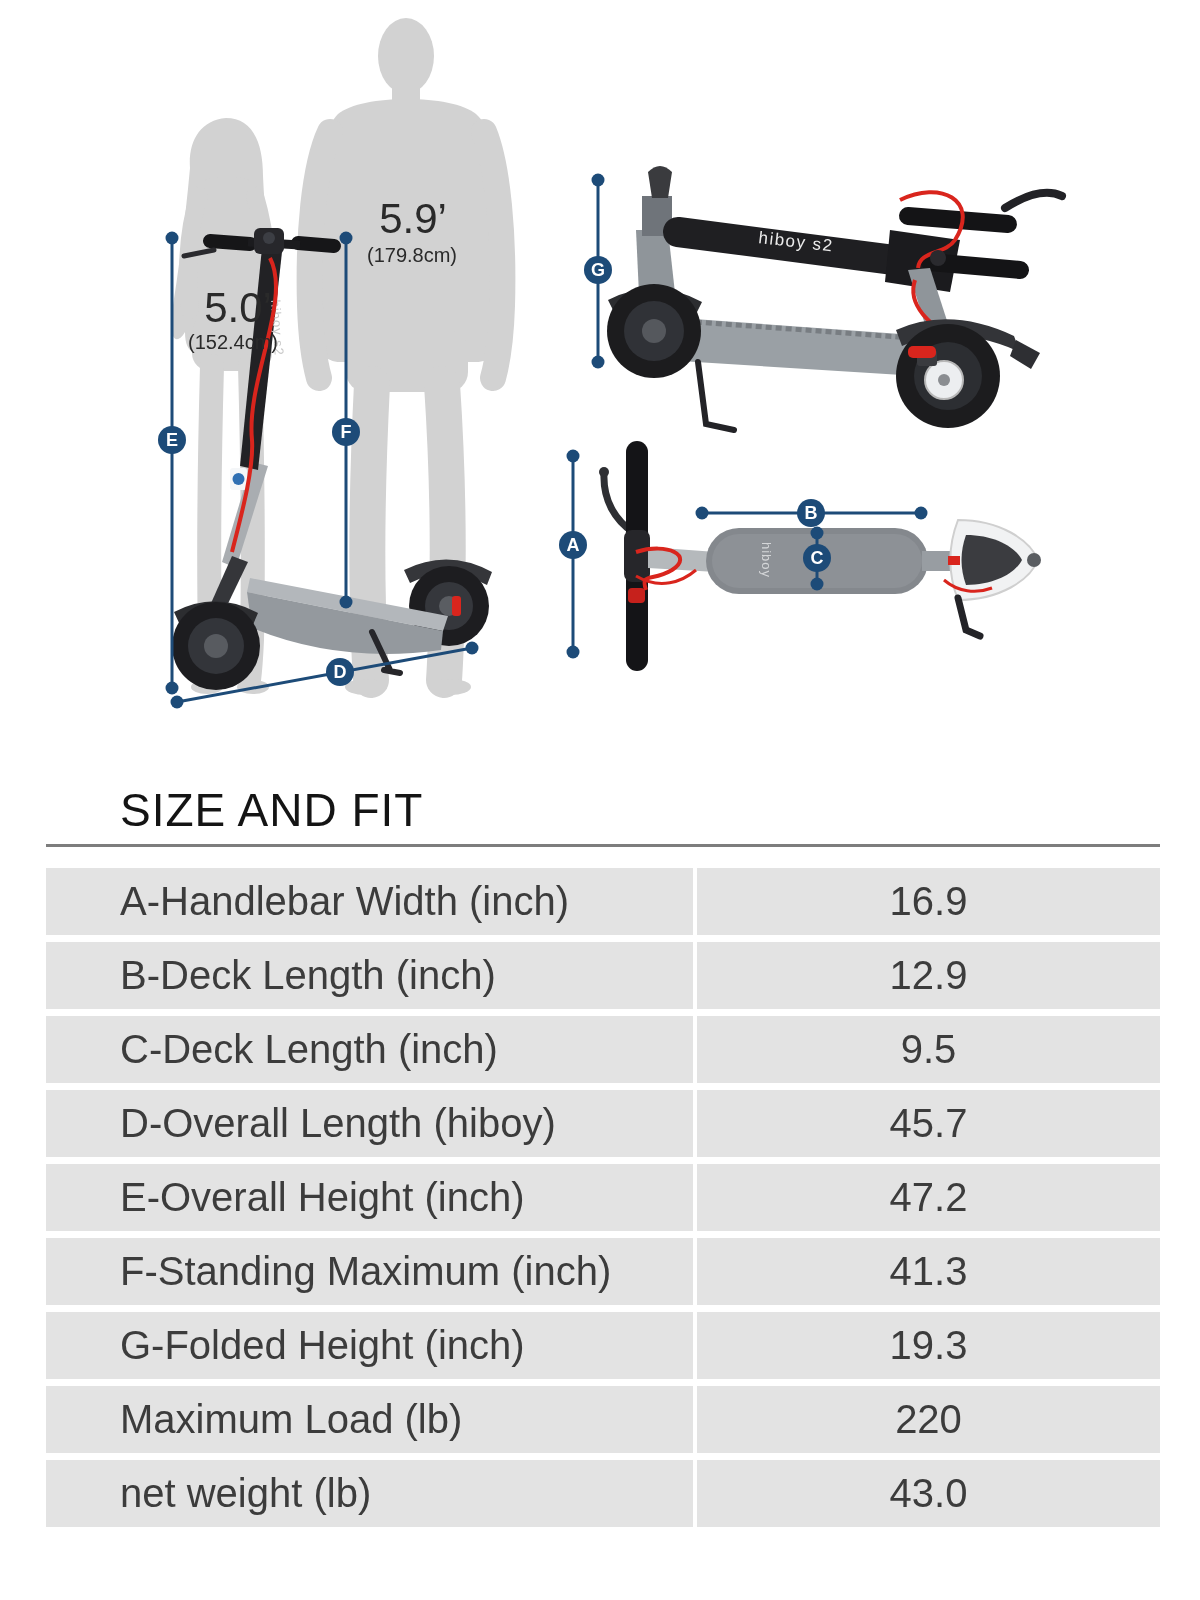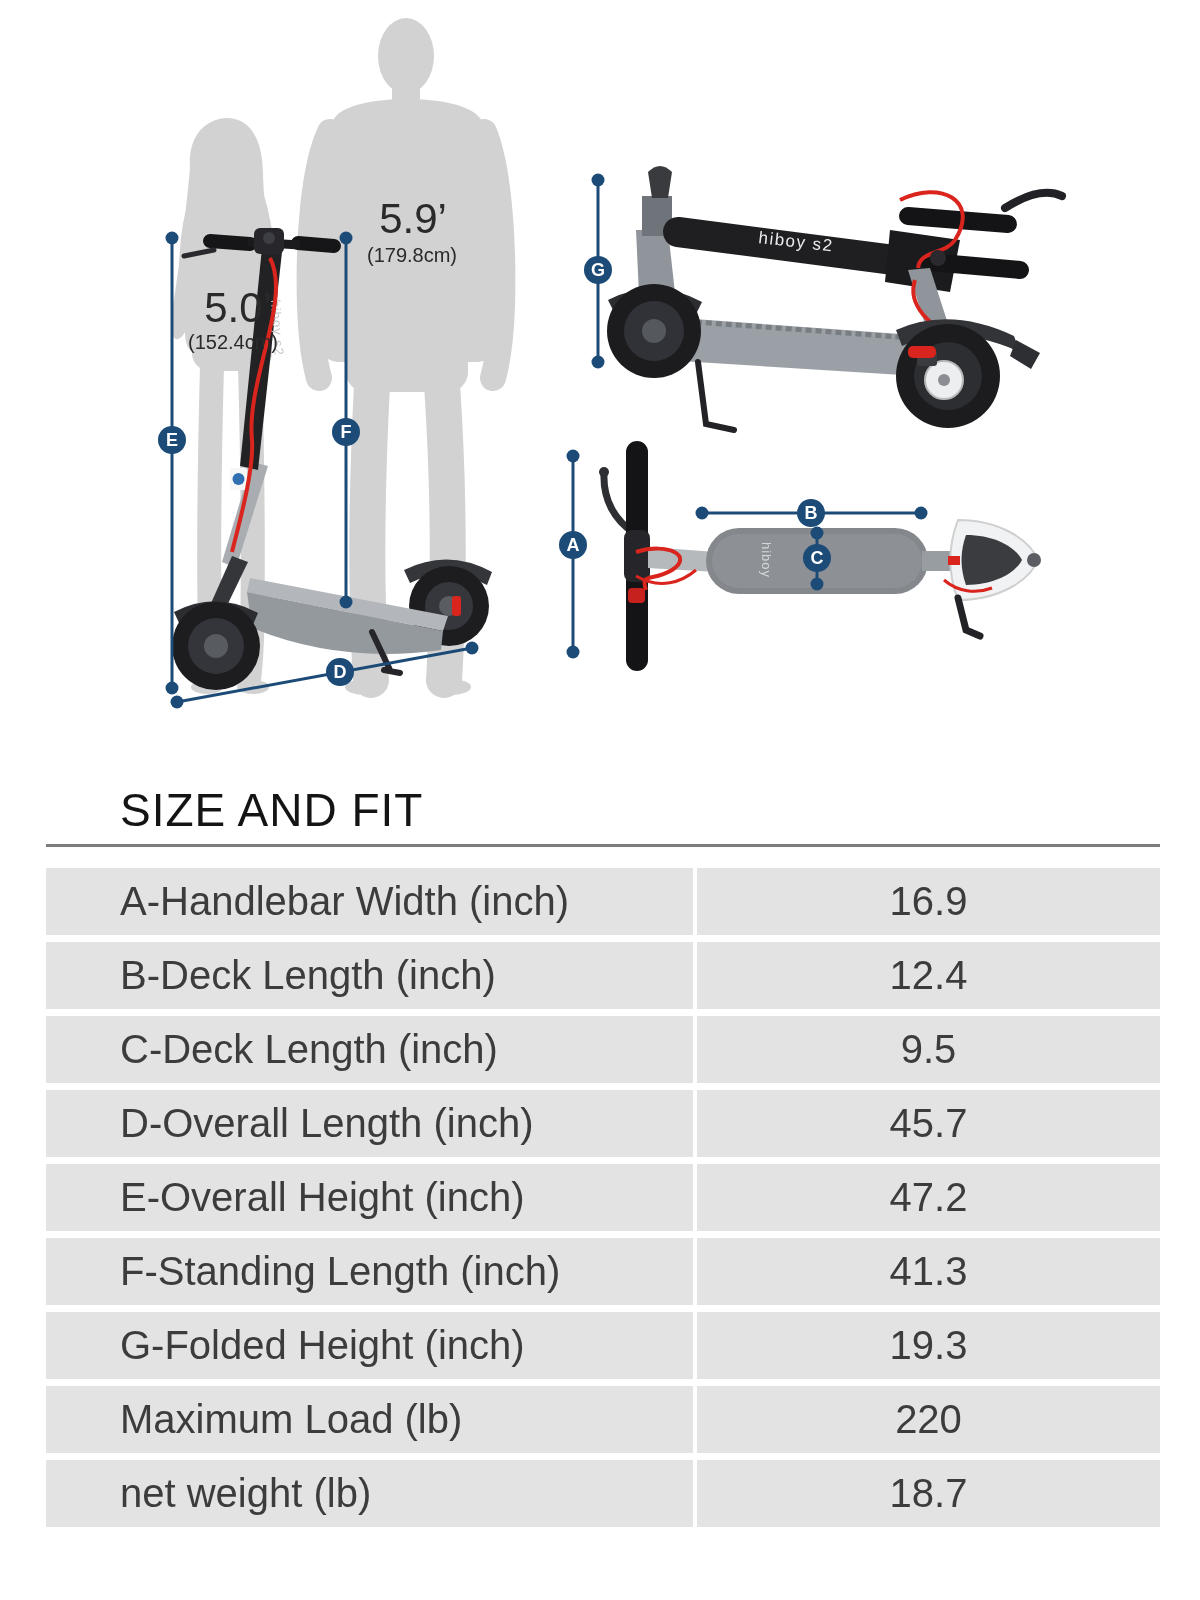--- a/index.html
+++ b/index.html
@@ -233,7 +233,7 @@
     </div>
     <div class="spec-row">
       <div class="cell label">B-Deck Length (inch)</div>
-      <div class="cell value">12.4</div>
+      <div class="cell value">12.9</div>
     </div>
     <div class="spec-row">
       <div class="cell label">C-Deck Length (inch)</div>

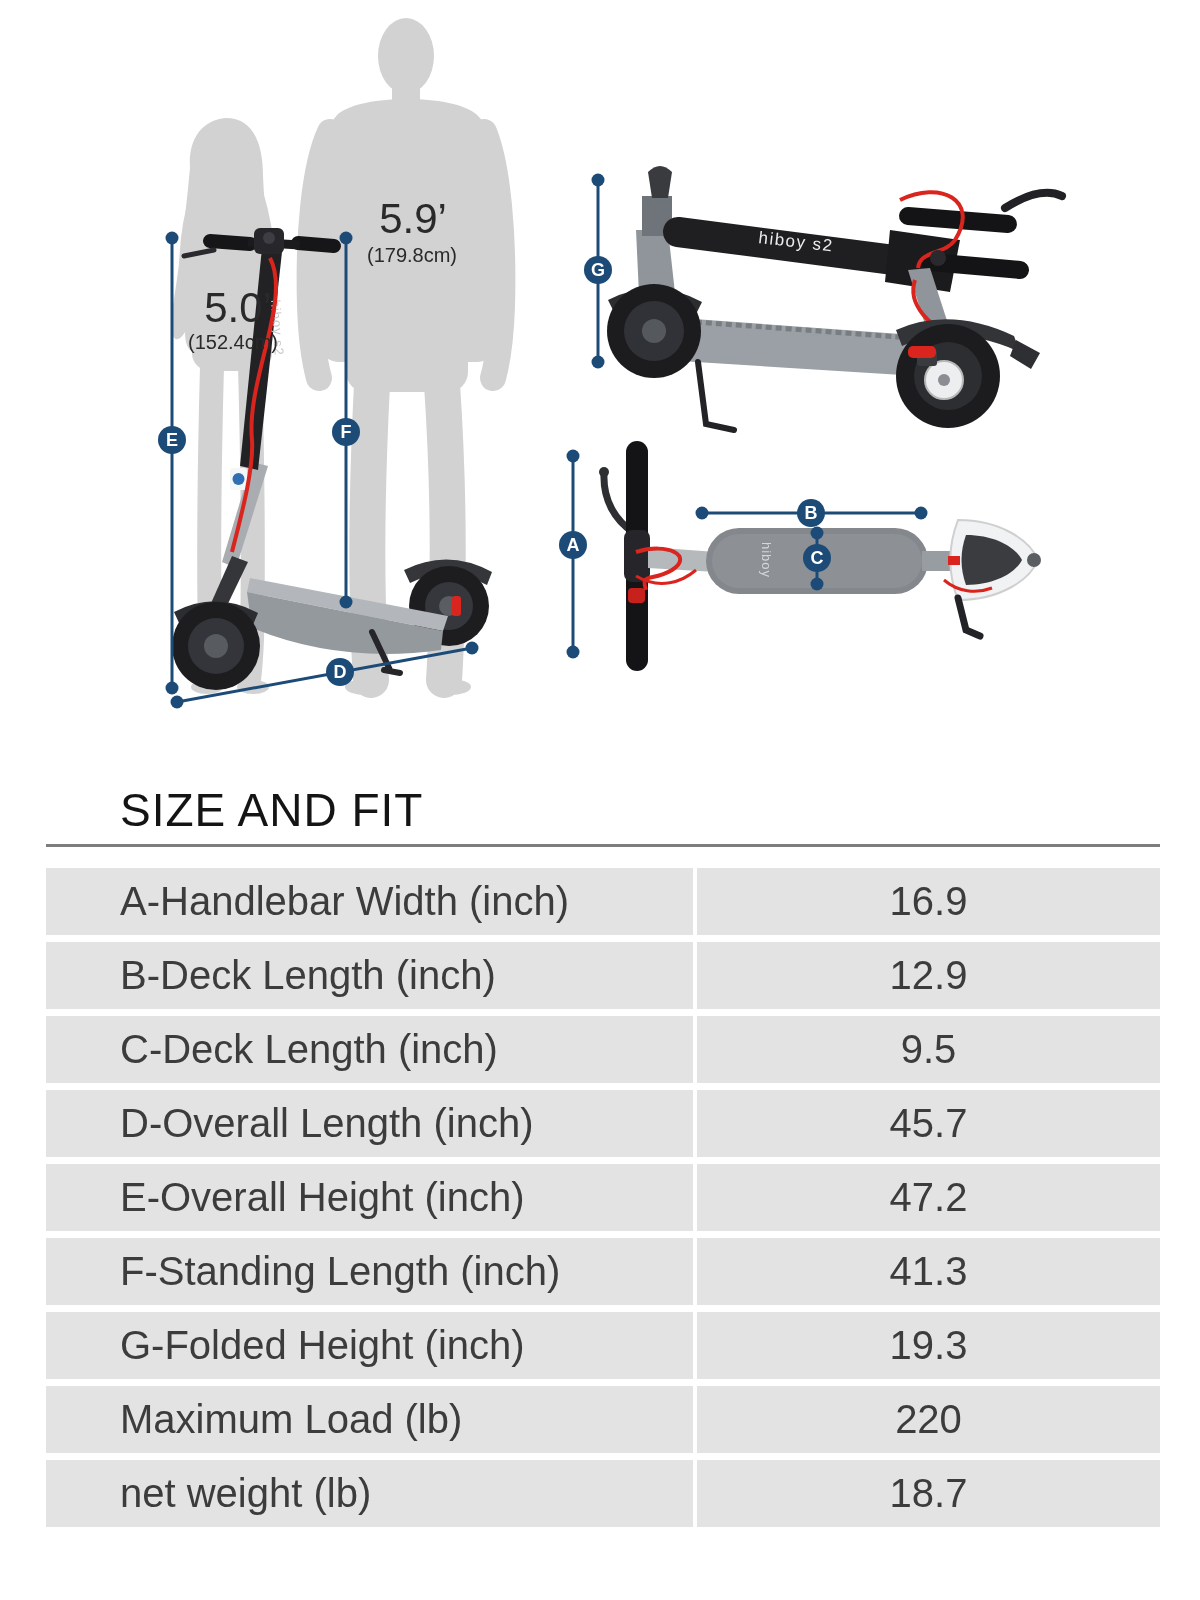--- a/index.html
+++ b/index.html
@@ -240,7 +240,7 @@
       <div class="cell value">9.5</div>
     </div>
     <div class="spec-row">
-      <div class="cell label">D-Overall Length (inch)</div>
+      <div class="cell label">D-Overall Length (hiboy)</div>
       <div class="cell value">45.7</div>
     </div>
     <div class="spec-row">

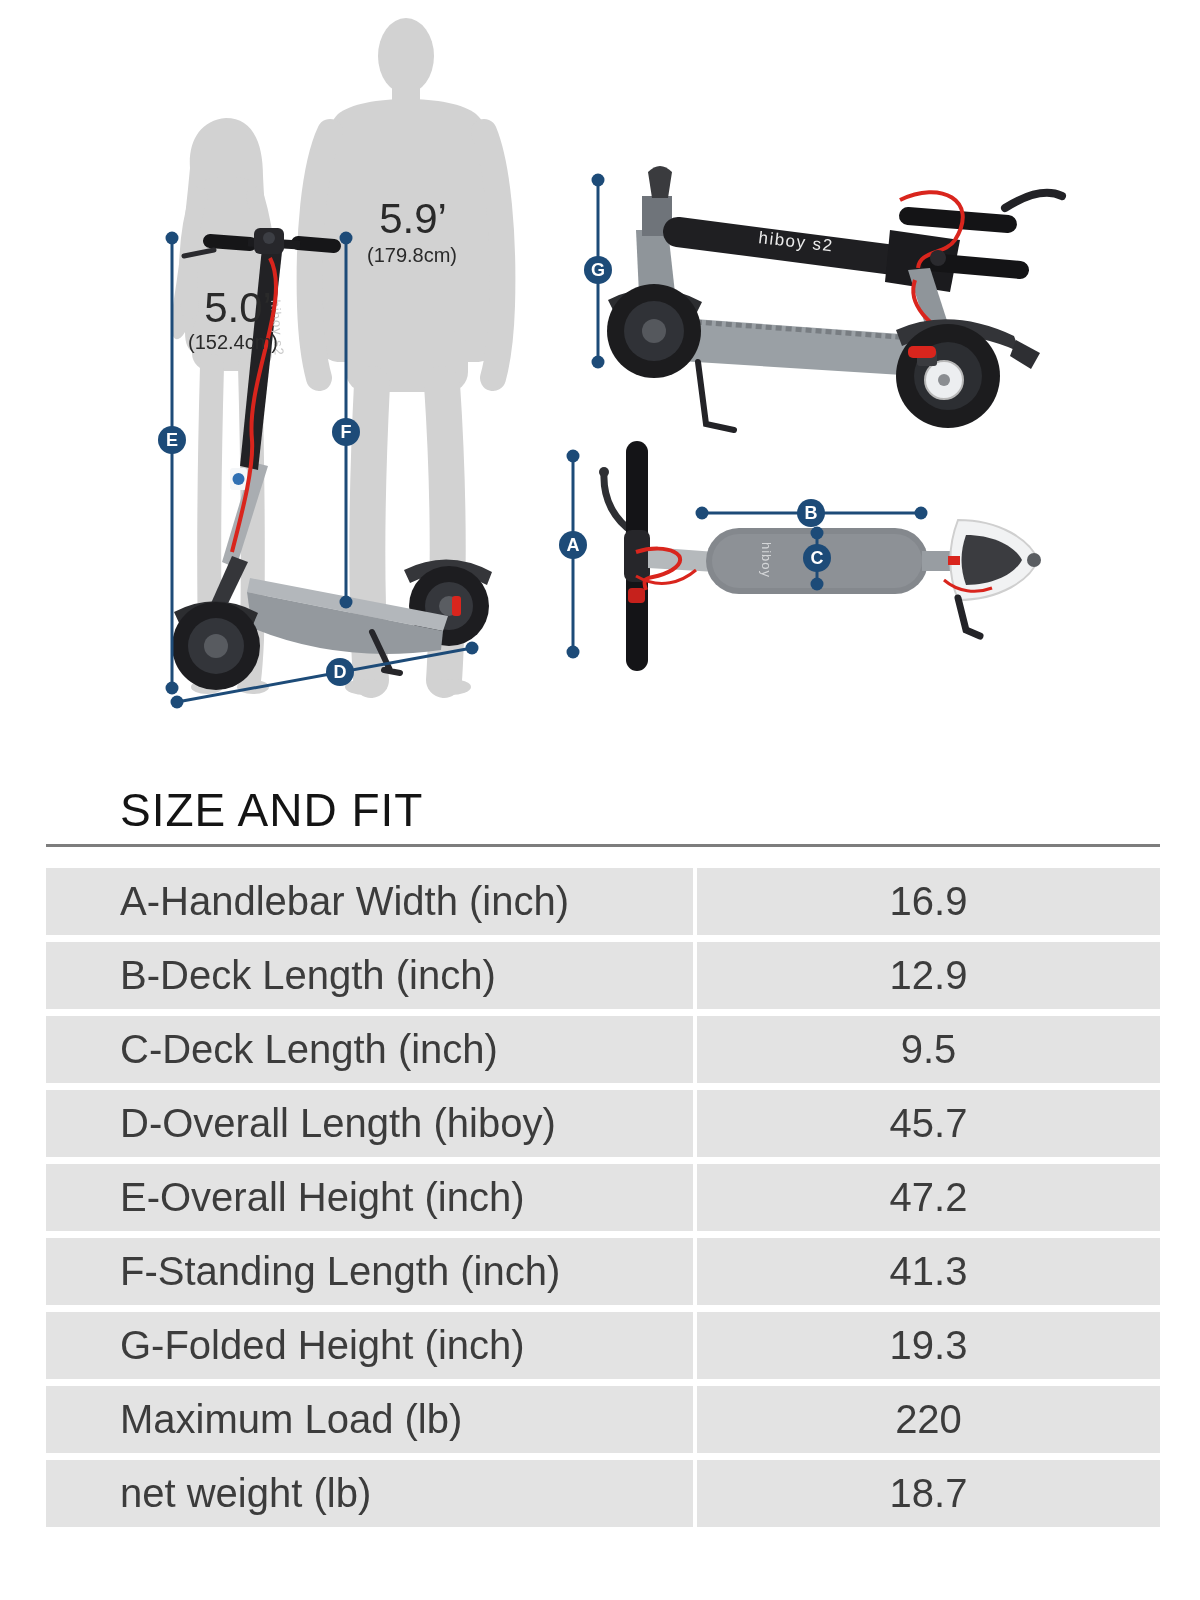--- a/index.html
+++ b/index.html
@@ -248,7 +248,7 @@
       <div class="cell value">47.2</div>
     </div>
     <div class="spec-row">
-      <div class="cell label">F-Standing Length (inch)</div>
+      <div class="cell label">F-Standing Maximum (inch)</div>
       <div class="cell value">41.3</div>
     </div>
     <div class="spec-row">

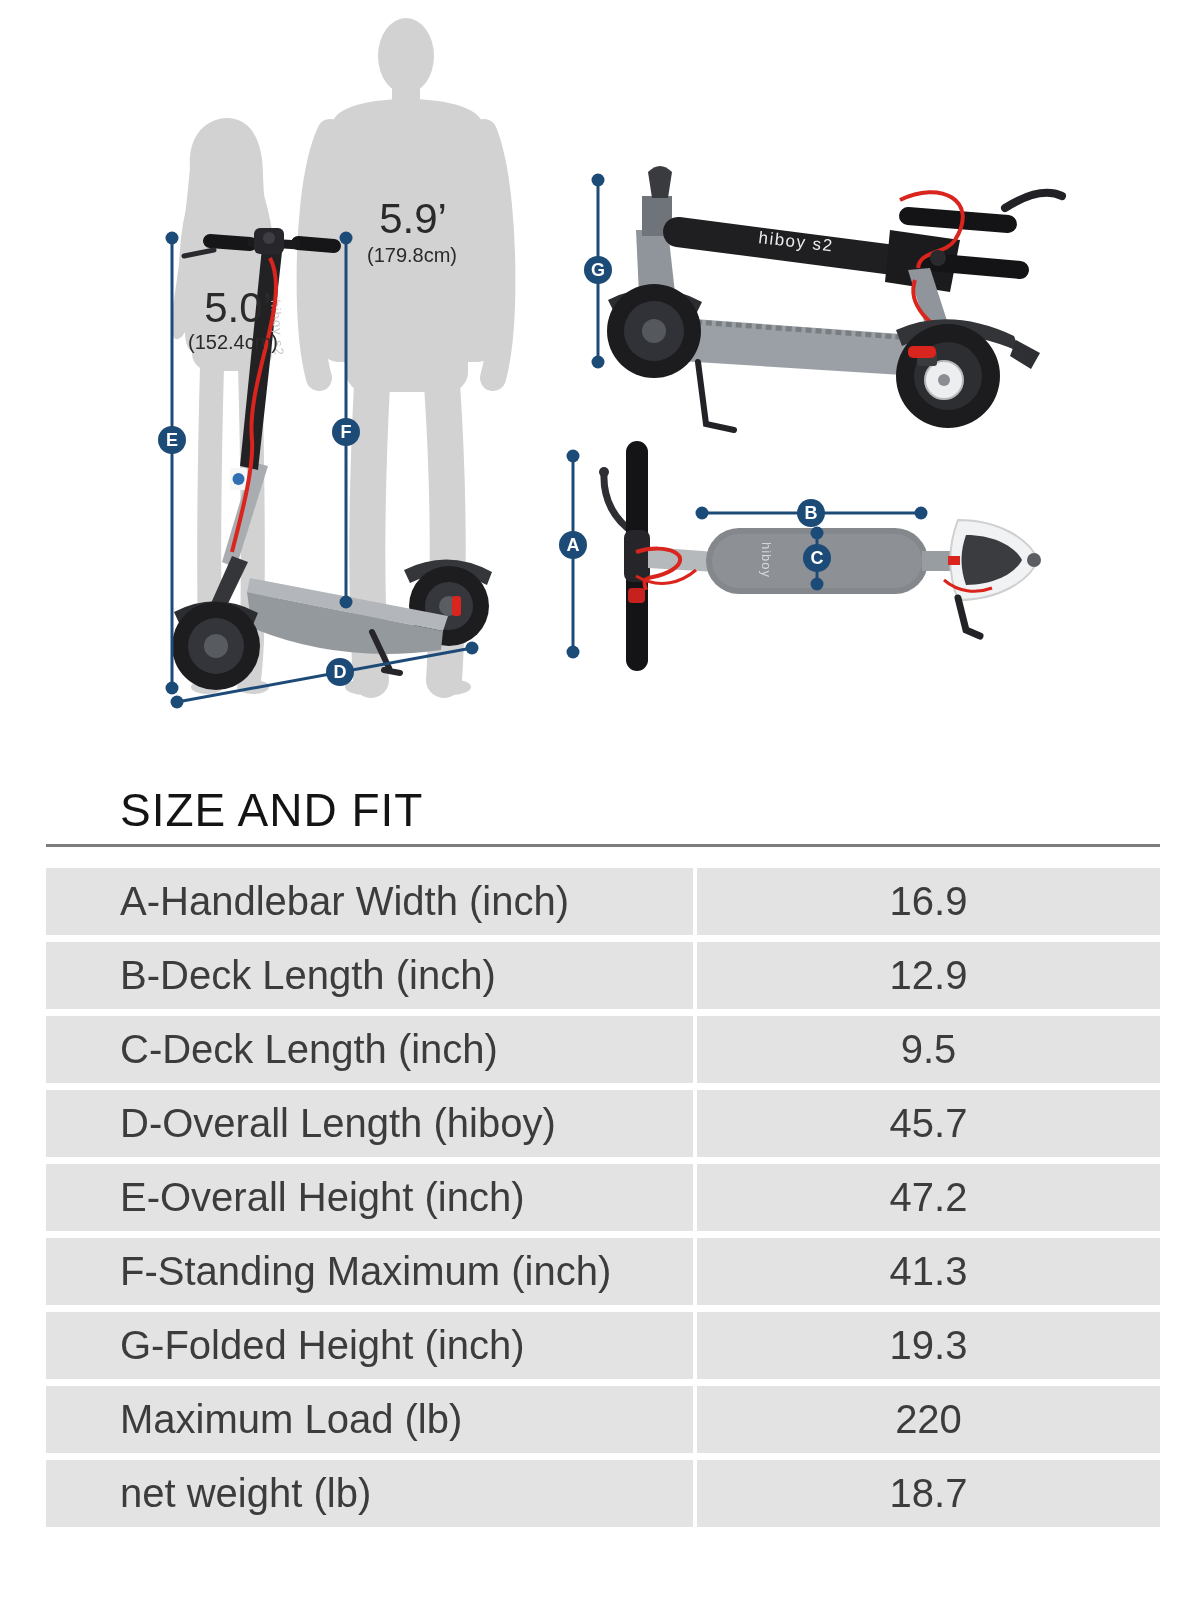--- a/index.html
+++ b/index.html
@@ -261,7 +261,7 @@
     </div>
     <div class="spec-row">
       <div class="cell label">net weight (lb)</div>
-      <div class="cell value">18.7</div>
+      <div class="cell value">43.0</div>
     </div>
   </div>
 </div>

